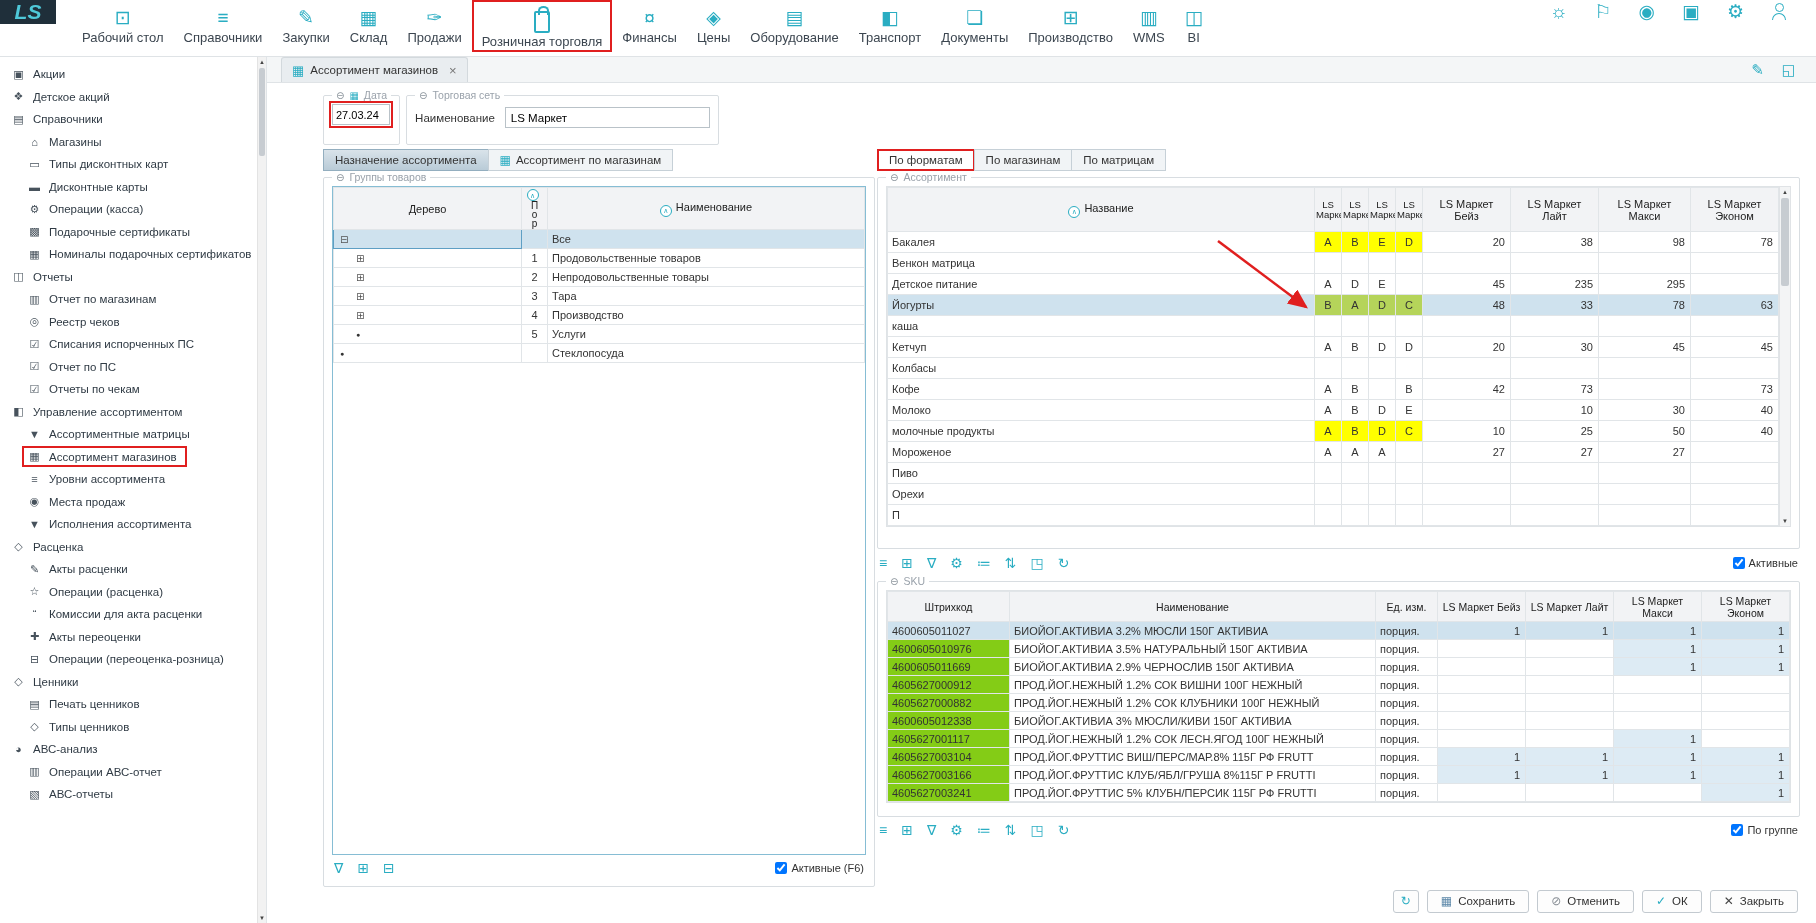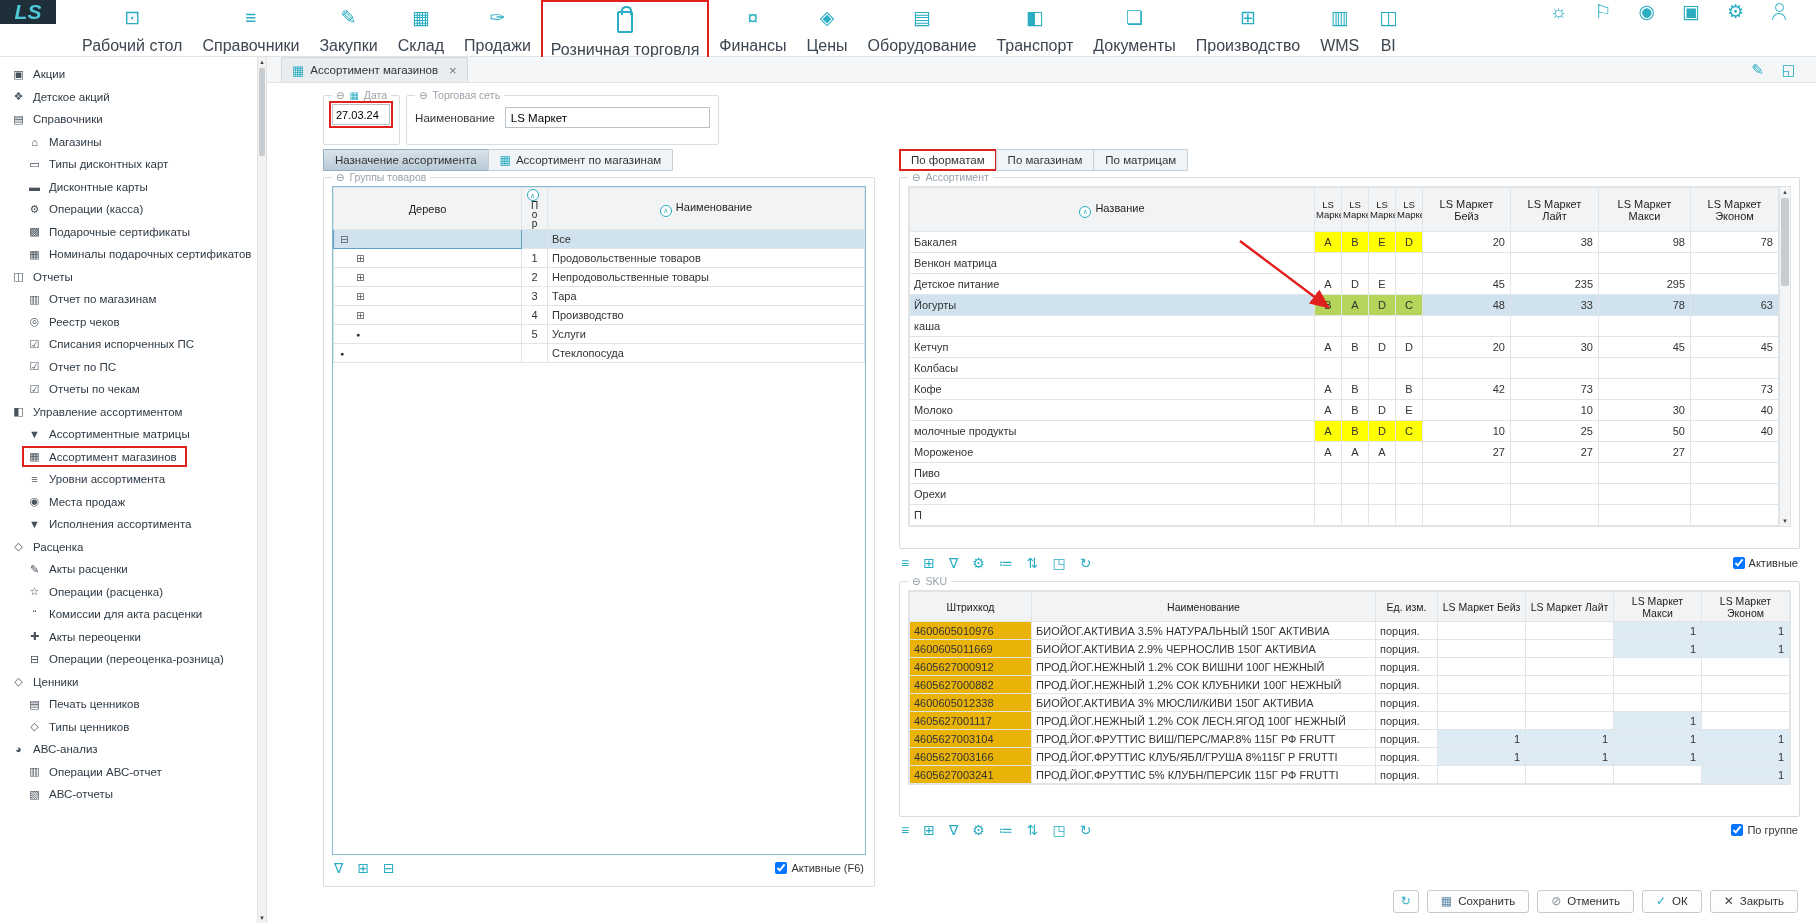--- a/index.html
+++ b/index.html
@@ -13,7 +13,7 @@
   .tb-items{display:flex;align-items:stretch;margin-left:16px}
   .tb-item{display:flex;flex-direction:column;align-items:center;justify-content:center;padding:3px 10px;cursor:pointer}
   .tb-item .icn{color:#2aadc2;font-size:19px;line-height:22px;height:22px;text-align:center}
-  .tb-item .lbl{font-size:16px;color:#3c4650;margin-top:8px;white-space:nowrap}
+  .tb-item .lbl{font-size:13px;color:#3c4650;margin-top:1px;white-space:nowrap}
   .tb-right{margin-left:auto;display:flex;align-items:center;gap:27px;padding-right:30px}
   .tb-right .icn{color:#2aadc2;font-size:19px;cursor:pointer}
   .hl{outline:2px solid #e01f1f;outline-offset:-2px}

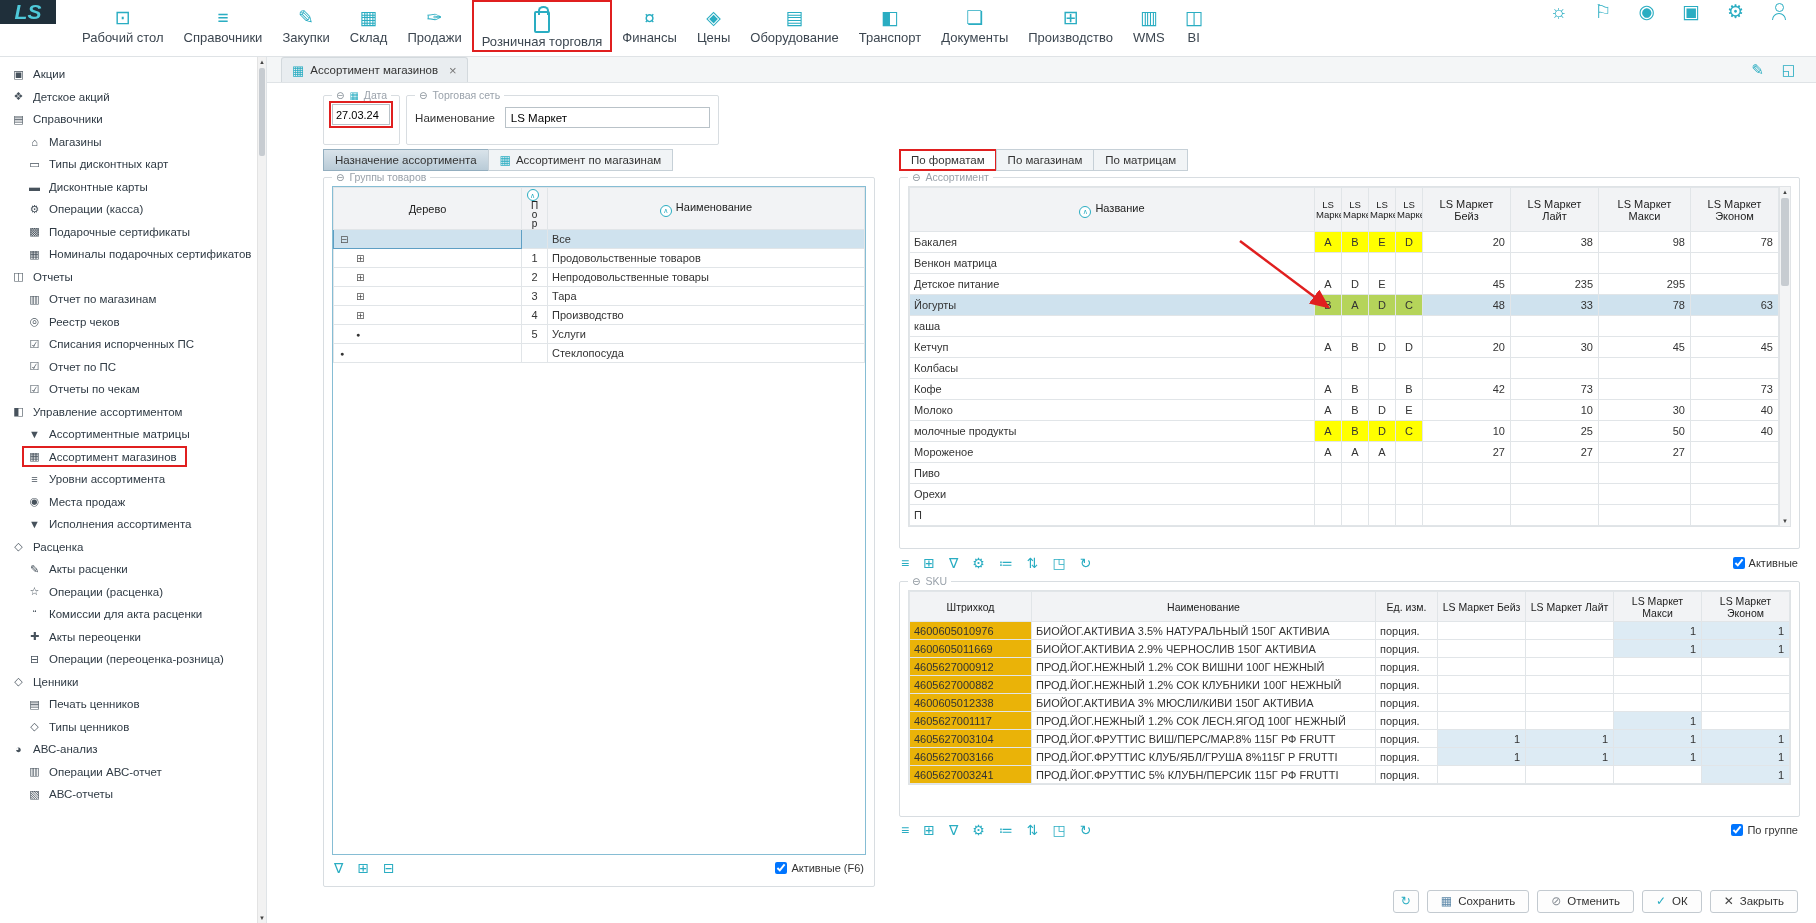--- a/index.html
+++ b/index.html
@@ -63,7 +63,7 @@
   .net-input{width:205px;height:21px;border:1px solid #b9c2c8;font:11.5px "Liberation Sans",sans-serif;padding:1px 5px}
 
   
-  .workspace{flex:1;display:flex;gap:24px;min-height:0}
+  .workspace{flex:1;display:flex;gap:2px;min-height:0}
   .left-col{width:552px;display:flex;flex-direction:column;min-height:0}
   .right-col{flex:1;display:flex;flex-direction:column;min-height:0;min-width:0}
 

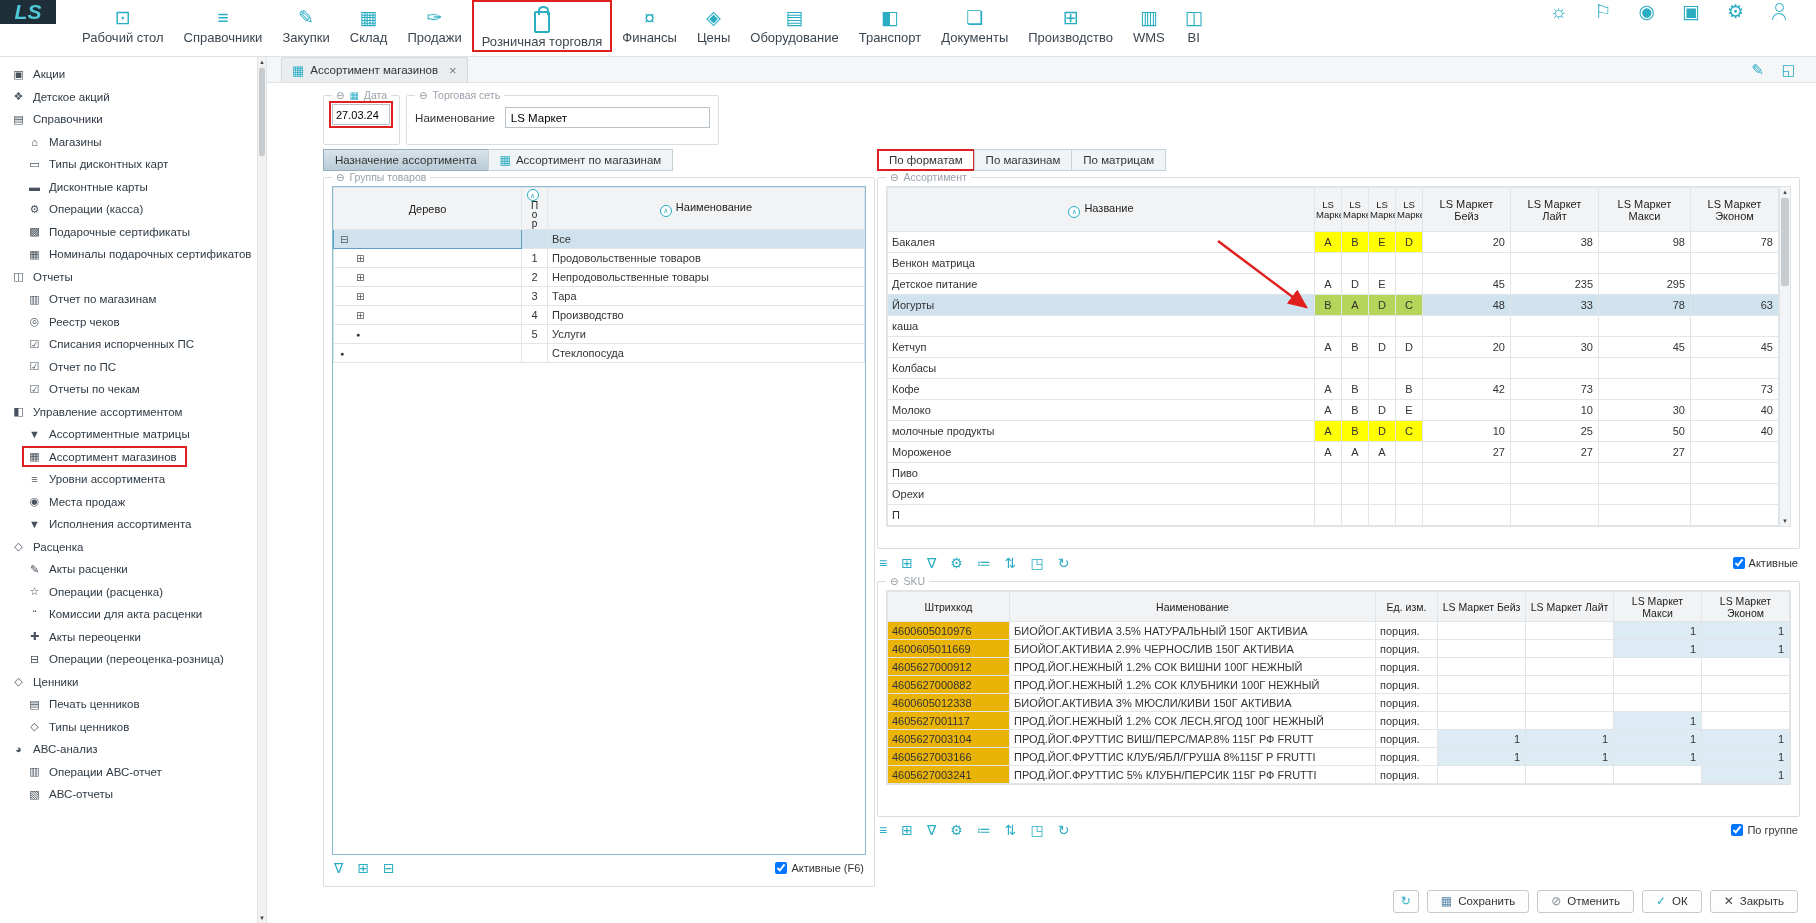--- a/index.html
+++ b/index.html
@@ -803,6 +803,15 @@
                     </tr>
                   </thead>
                   <tbody>
+                    <tr class="sel">
+                      <td class="bc">4600605011027</td>
+                      <td class="nm">БИОЙОГ.АКТИВИА 3.2% МЮСЛИ 150Г АКТИВИА</td>
+                      <td class="un">порция.</td>
+                      <td class="num vhl">1</td>
+                      <td class="num vhl">1</td>
+                      <td class="num vhl">1</td>
+                      <td class="num vhl">1</td>
+                    </tr>
                     <tr>
                       <td class="bc">4600605010976</td>
                       <td class="nm">БИОЙОГ.АКТИВИА 3.5% НАТУРАЛЬНЫЙ 150Г АКТИВИА</td>

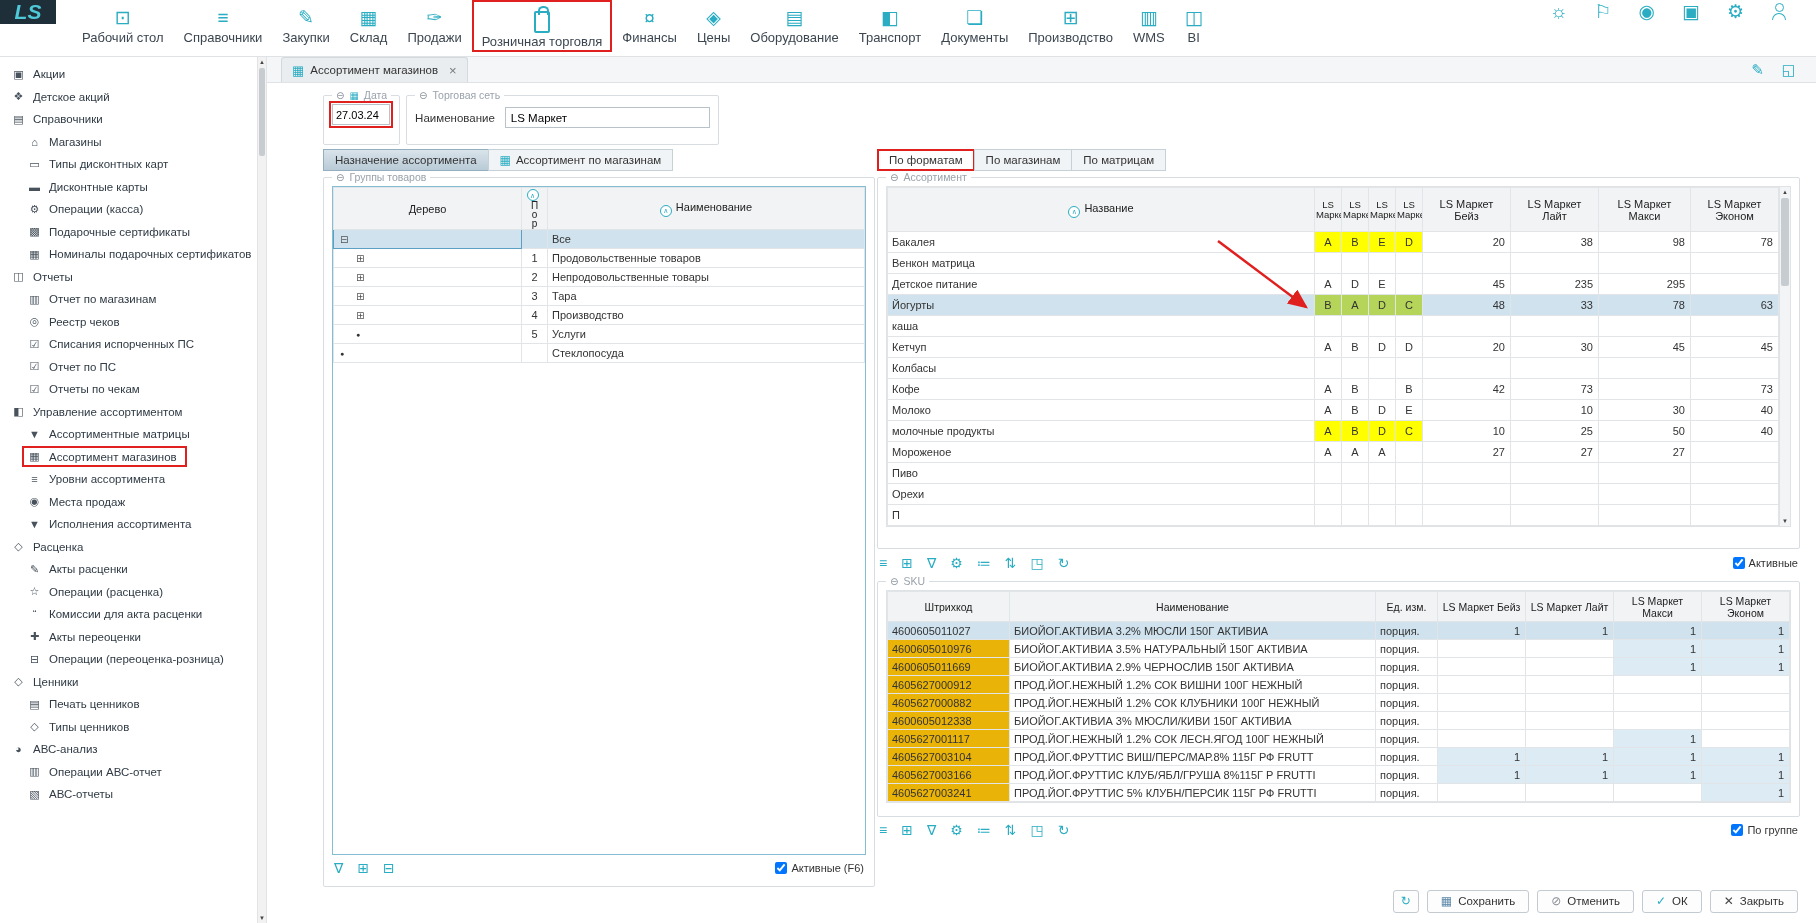--- a/index.html
+++ b/index.html
@@ -118,7 +118,7 @@
   .sku-wrap{flex:1;overflow:hidden;border:1px solid #dfe3e6;min-height:0}
   #sku-table th{height:30px;white-space:normal;font-size:10.5px;line-height:12px}
   #sku-table td{height:18px}
-  td.bc{background:#eab308}
+  td.bc{background:#84cc16}
   td.vhl{background:#ddebf4}
 
   

